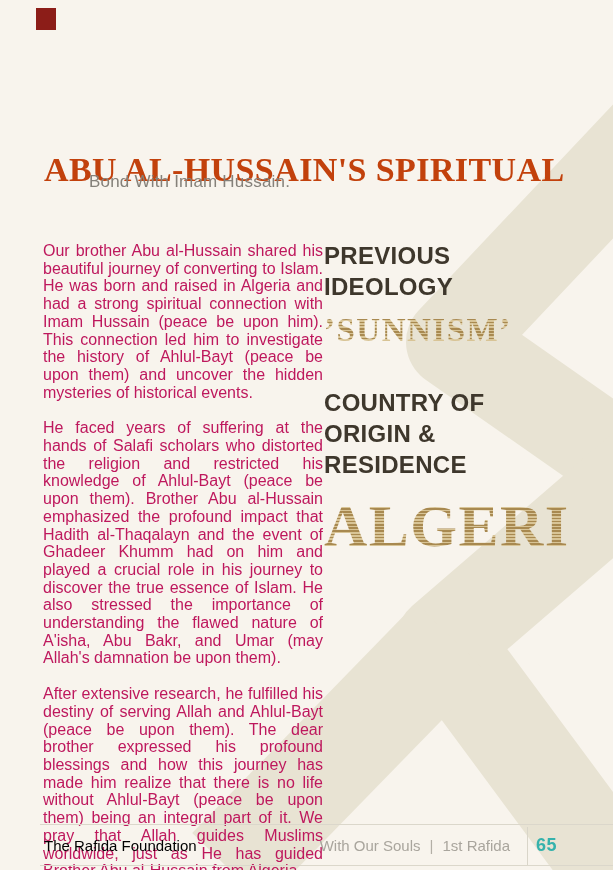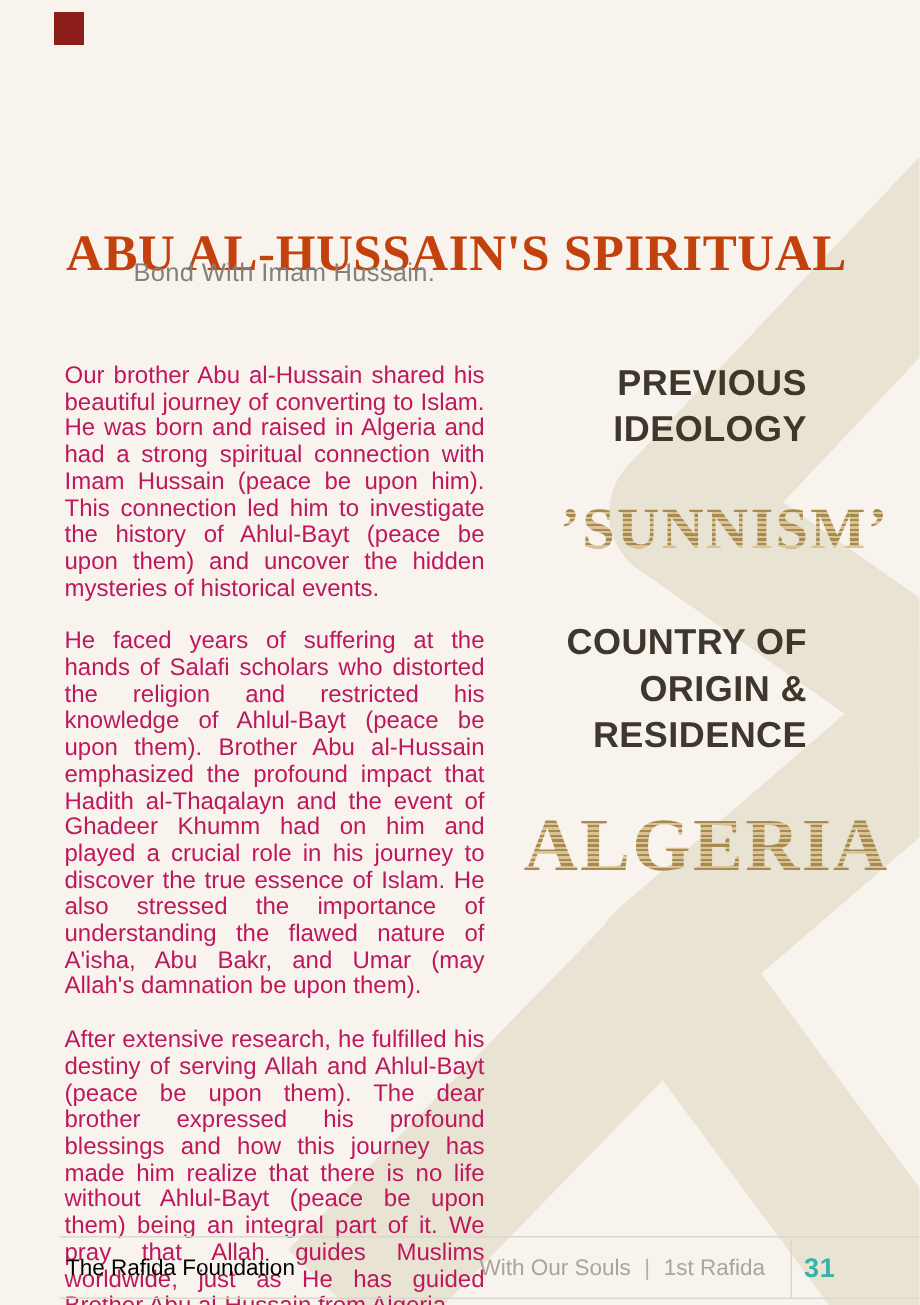--- a/index.html
+++ b/index.html
@@ -29,7 +29,7 @@
   }
   .article p{margin:0 0 18px 0;}
   
-  .facts{position:absolute;left:348px;top:240px;width:245px;z-index:1;text-align:right;}
+  .facts{position:absolute;left:324px;top:240px;width:245px;z-index:1;}
   .fact-label{
     width:190px;
     font-weight:700;font-size:24px;line-height:31px;letter-spacing:.3px;color:#3e372c;

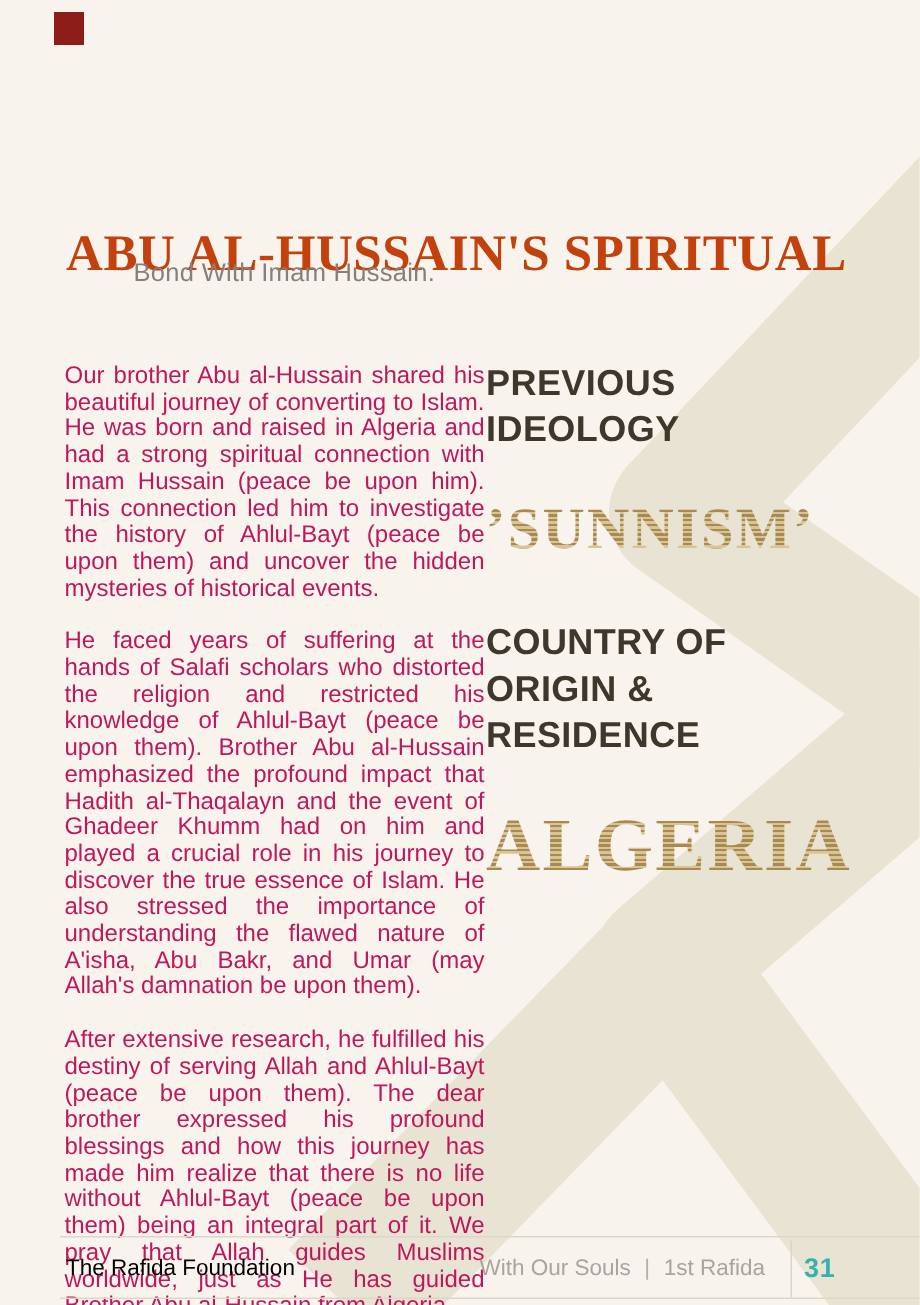--- a/index.html
+++ b/index.html
@@ -38,7 +38,7 @@
     font-family:"Liberation Serif","DejaVu Serif",serif;
     font-weight:700;letter-spacing:1.5px;color:#bc9e66;white-space:nowrap;
   }
-  .fact-value.sunnism{font-size:39px;margin-top:28px;}
+  .fact-value.sunnism{font-size:33px;margin-top:10px;}
   .fact-label.second{margin-top:38px;}
   .fact-value.algeria{font-size:50px;margin-top:28px;}
   @supports ((-webkit-background-clip:text) or (background-clip:text)){

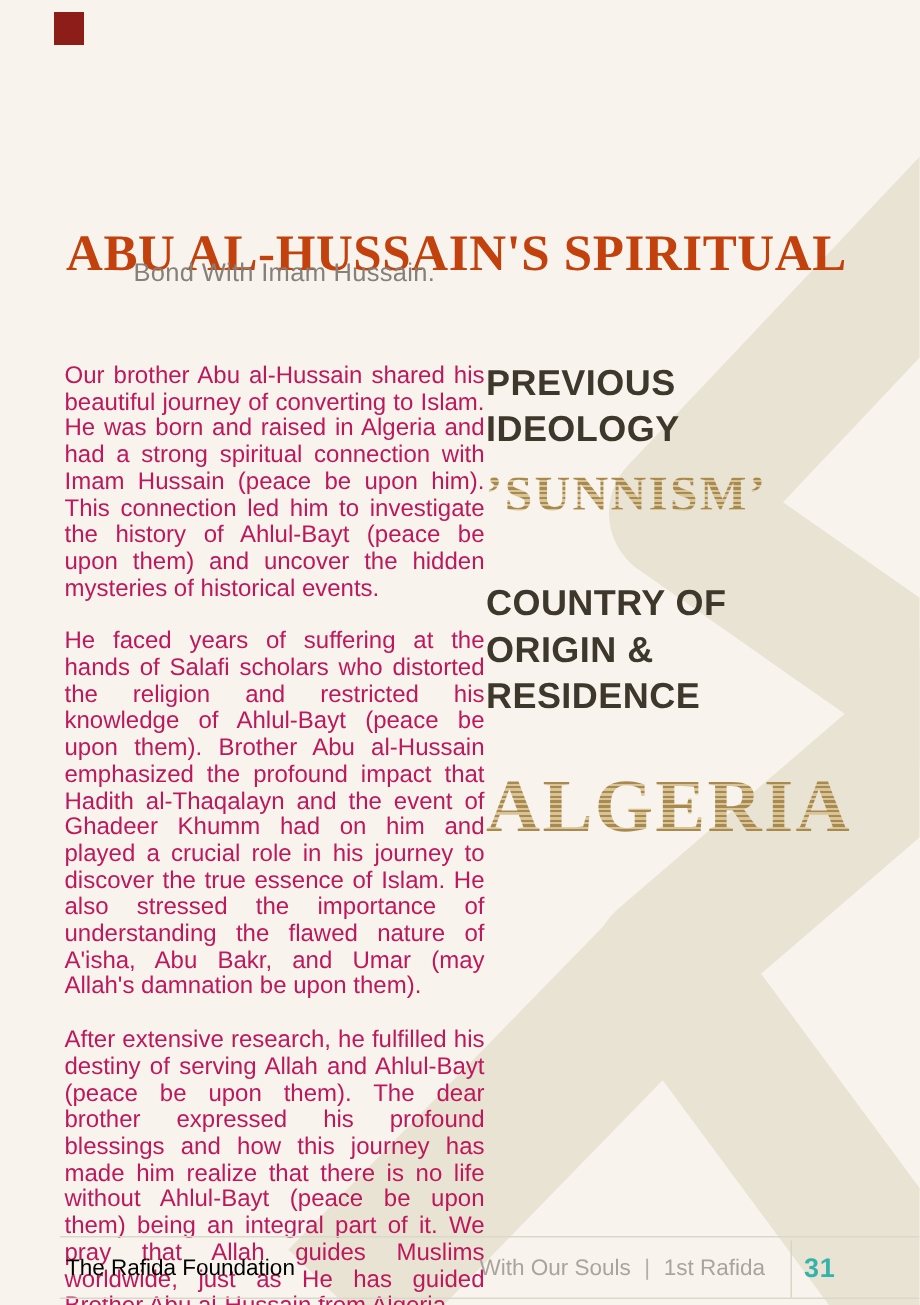--- a/index.html
+++ b/index.html
@@ -40,7 +40,7 @@
   }
   .fact-value.sunnism{font-size:33px;margin-top:10px;}
   .fact-label.second{margin-top:38px;}
-  .fact-value.algeria{font-size:50px;margin-top:28px;}
+  .fact-value.algeria{font-size:60px;margin-top:12px;}
   @supports ((-webkit-background-clip:text) or (background-clip:text)){
     .fact-value{
       background:repeating-linear-gradient(180deg,#a88950 0px,#a88950 1.6px,#d8c496 1.6px,#d8c496 3.2px);

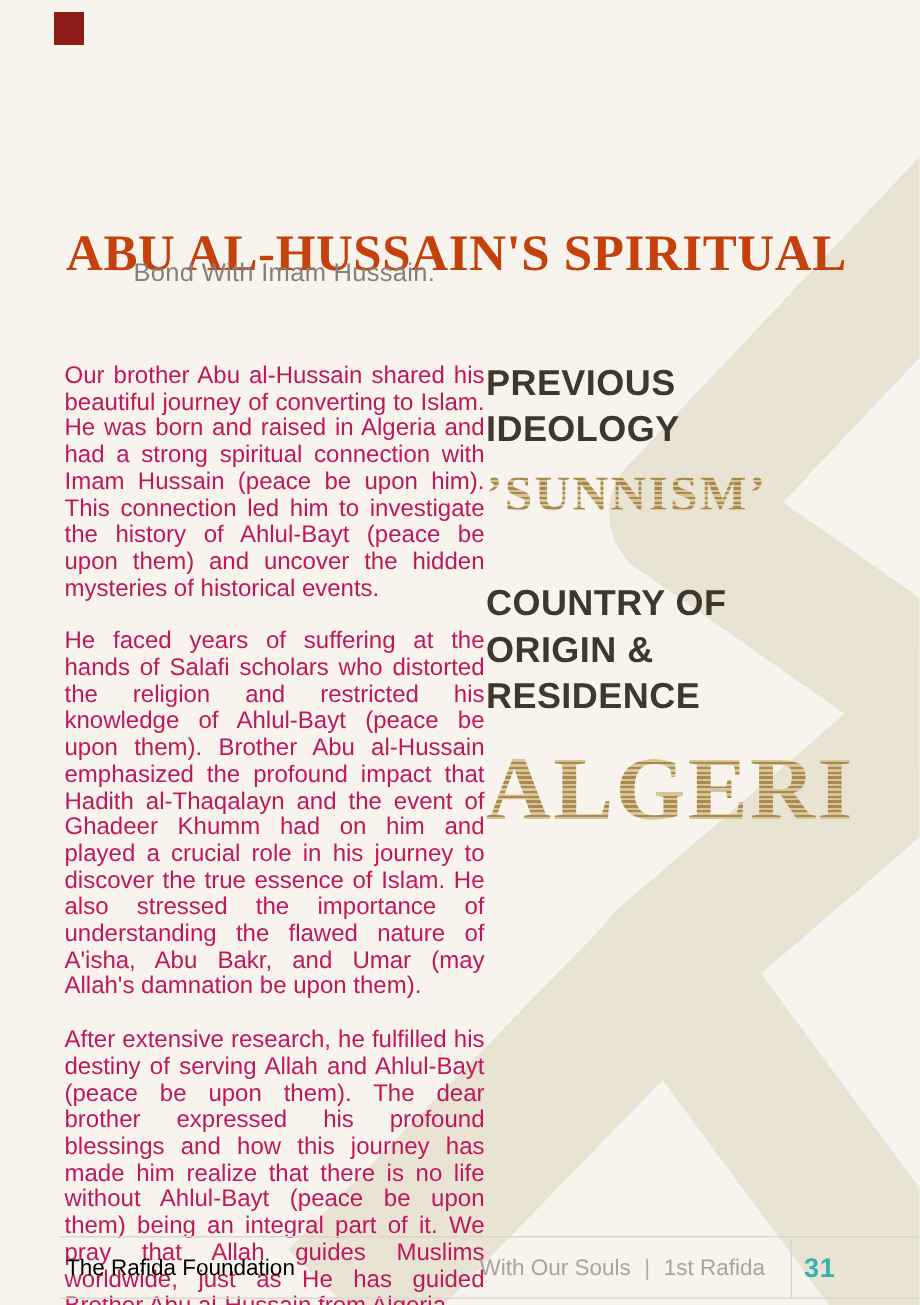--- a/index.html
+++ b/index.html
@@ -95,6 +95,6 @@
 <div class="footer-left">The Rafida Foundation</div>
 <div class="footer-right"><span>With Our Souls</span><span class="footer-sep">|</span><span>1st Rafida</span></div>
 <div class="footer-vline"></div>
-<div class="page-number">31</div>
+<div class="page-number">65</div>
 
 </body></html>

